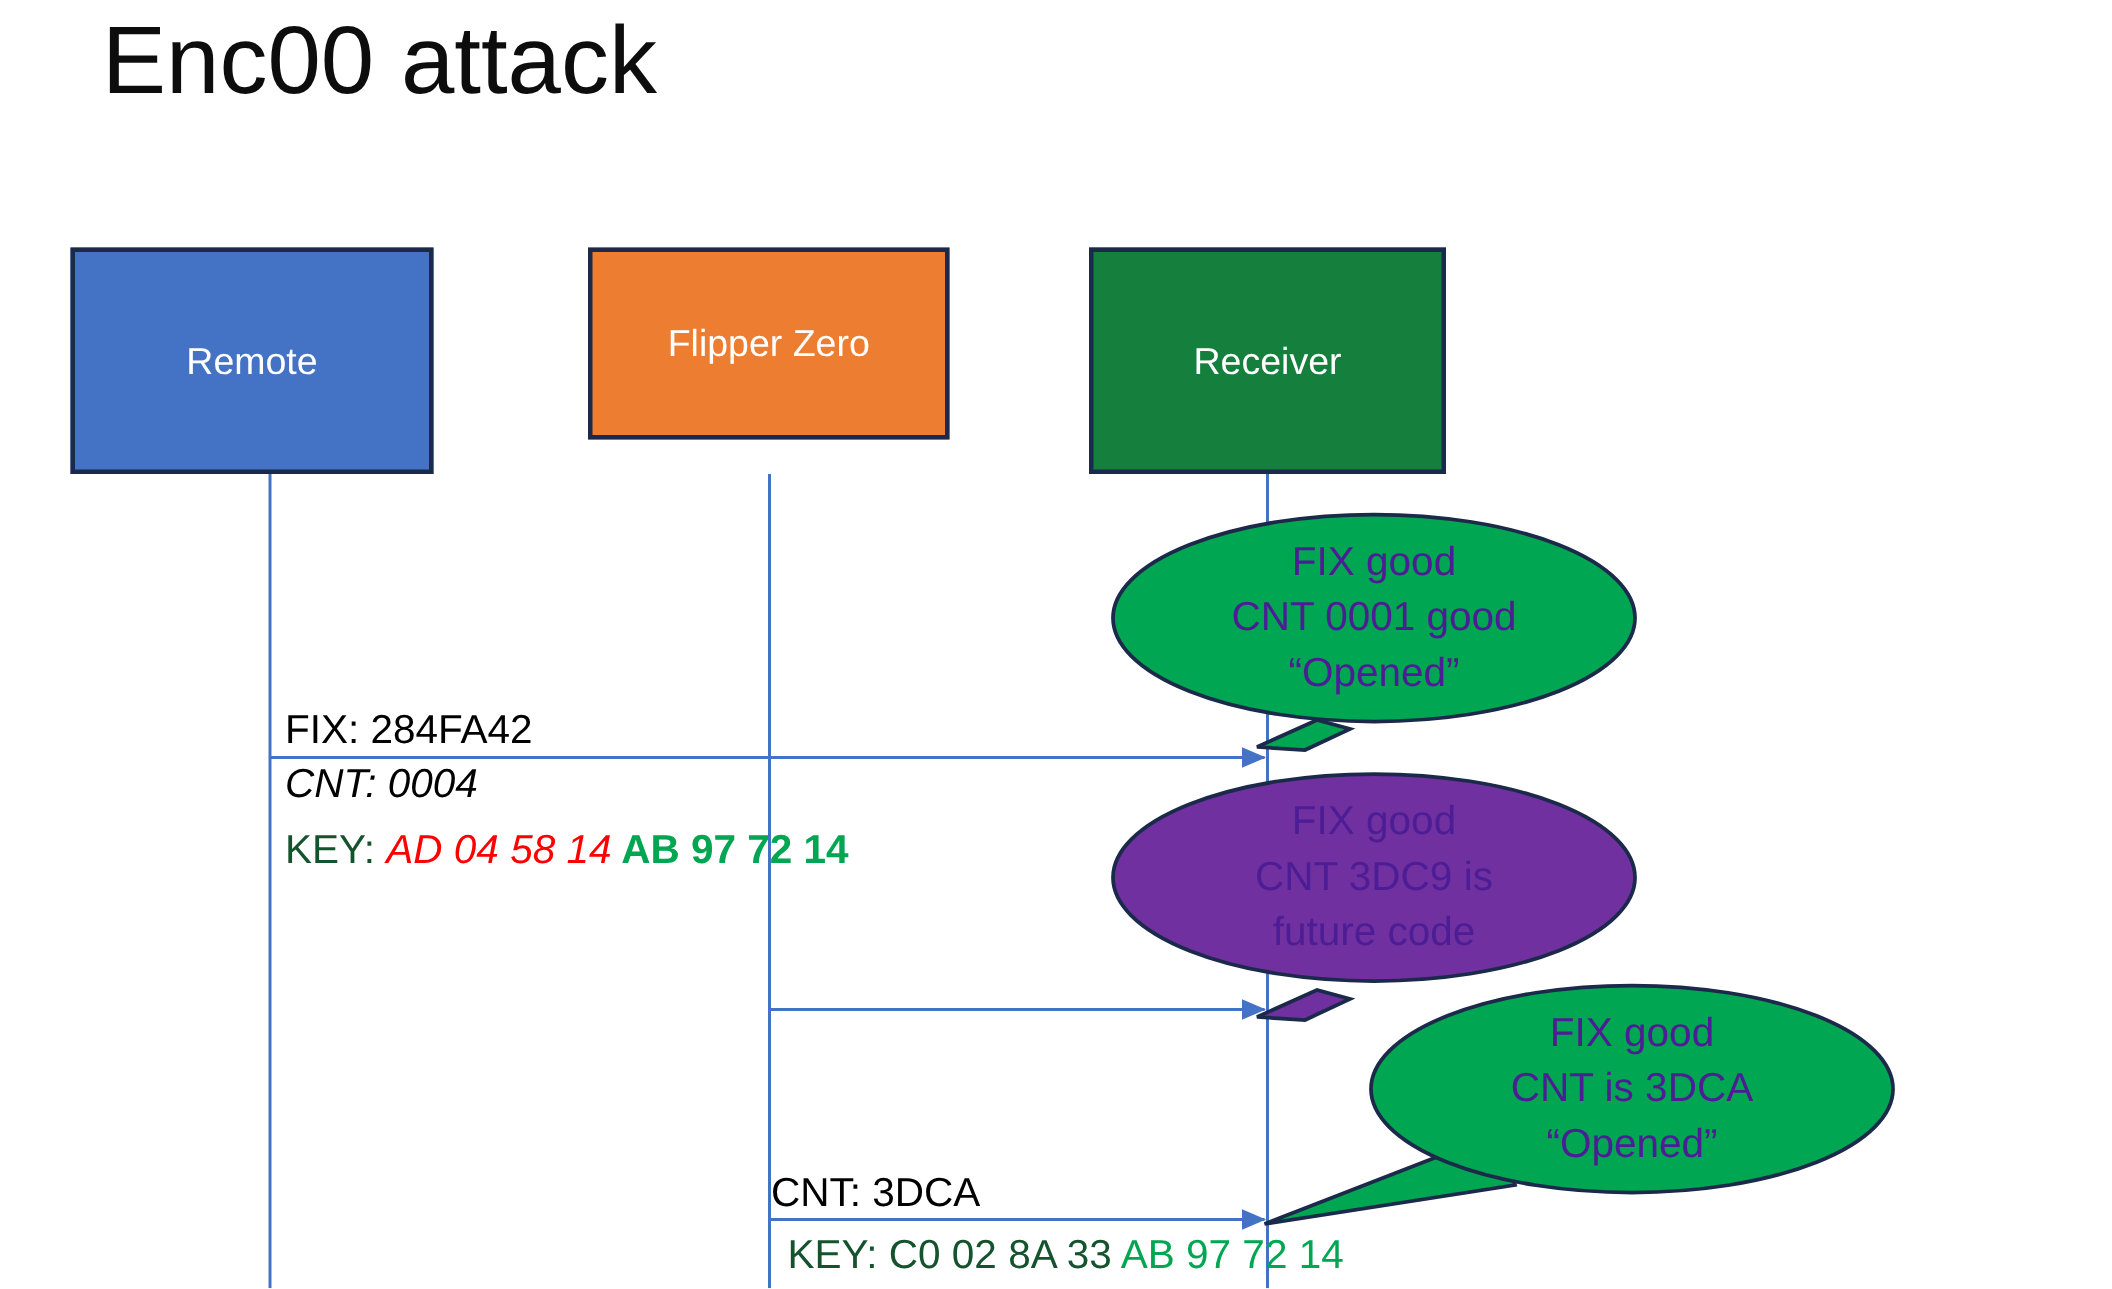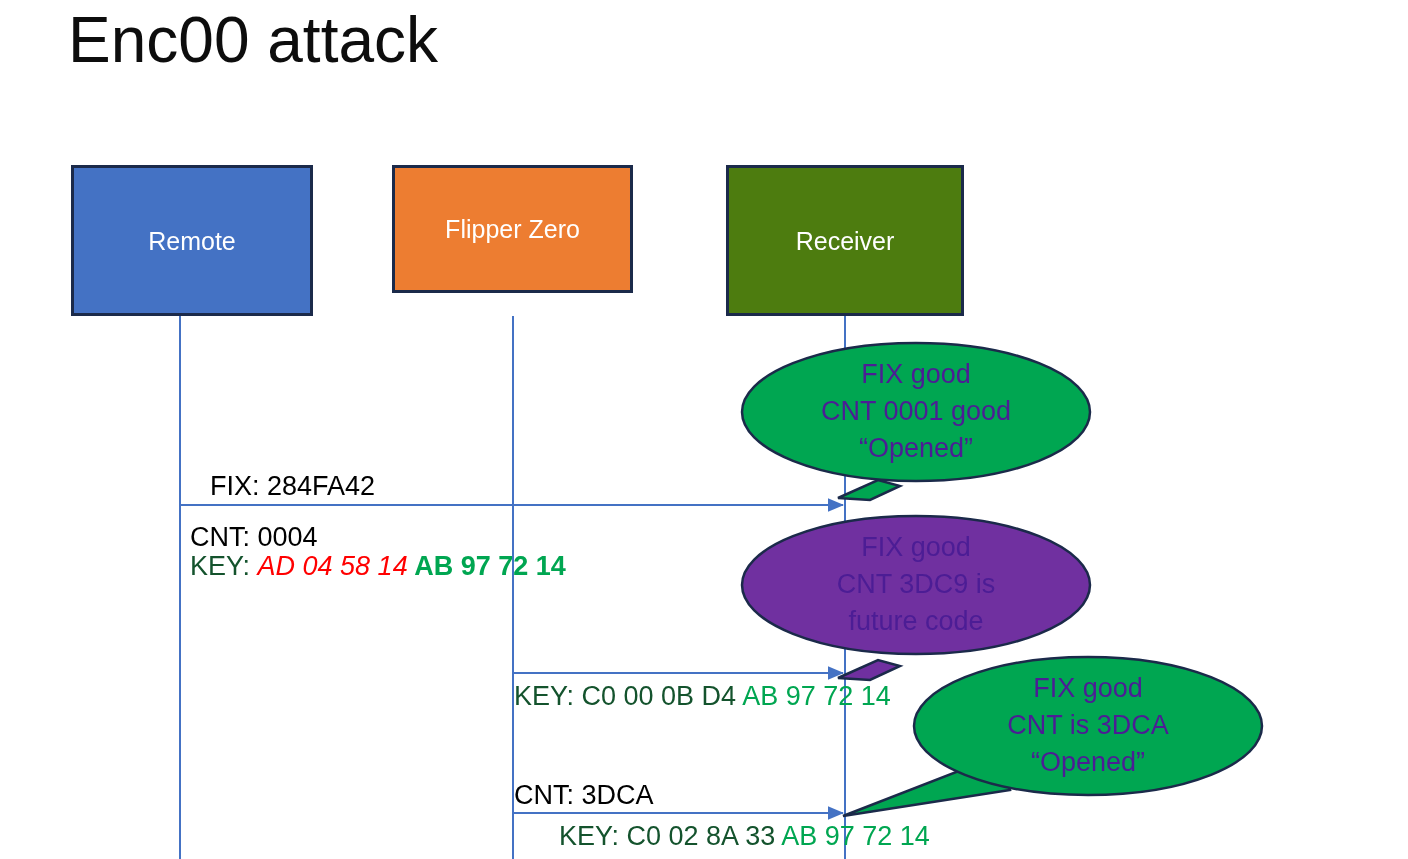--- a/index.html
+++ b/index.html
@@ -110,7 +110,7 @@
     </g>
   </svg>
 
-  <div class="actor-box" style="left:71px; top:165px; width:242px; height:151px; background:#4472C4;">
+  <div class="actor-box" style="left:47px; top:165px; width:242px; height:151px; background:#4472C4;">
     <span class="actor-label">Remote</span>
   </div>
 

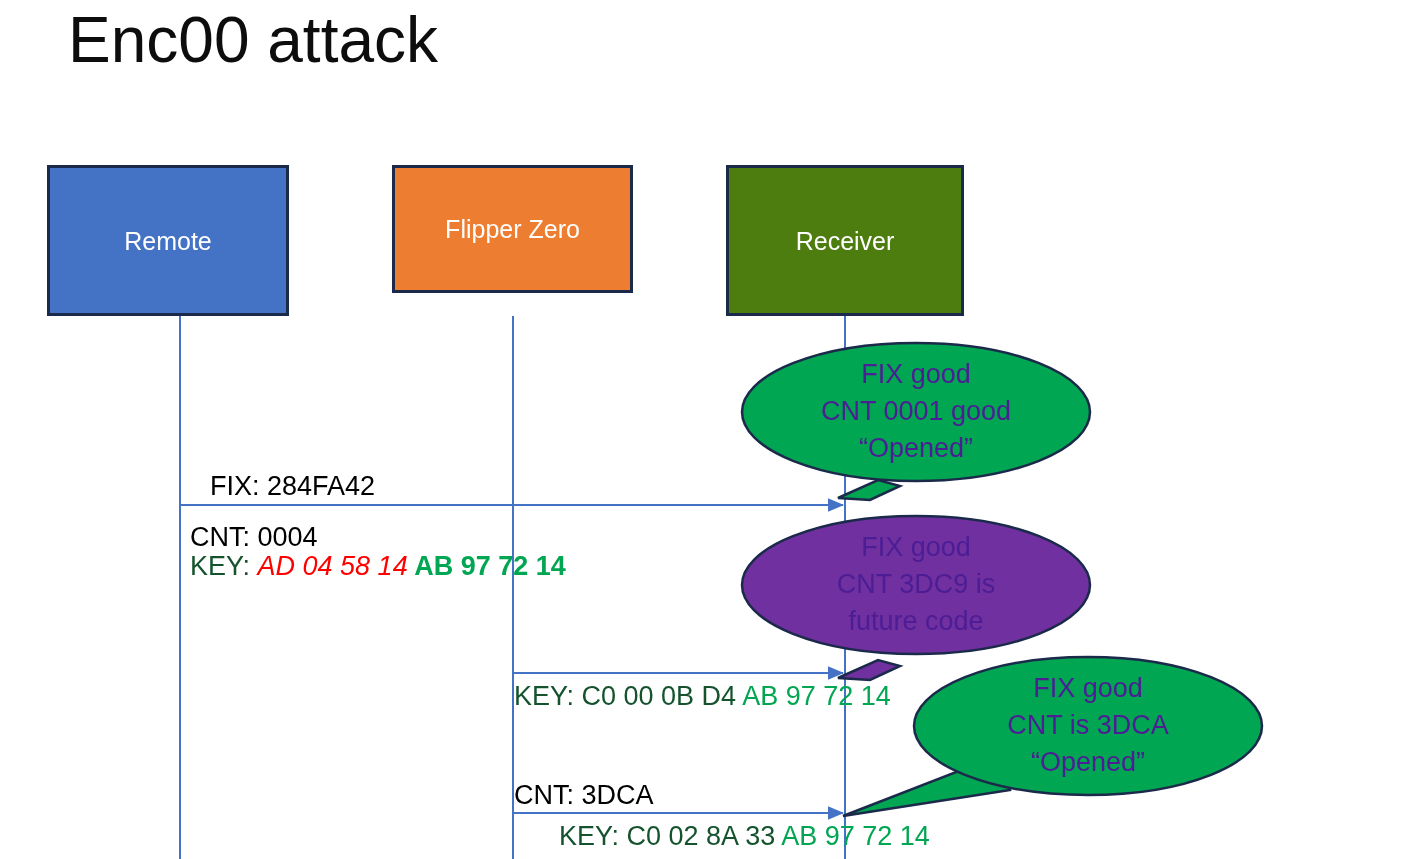--- a/index.html
+++ b/index.html
@@ -118,7 +118,7 @@
     <span class="actor-label">Flipper Zero</span>
   </div>
 
-  <div class="actor-box" style="left:726px; top:165px; width:238px; height:151px; background:#4d7c0f;">
+  <div class="actor-box" style="left:726px; top:165px; width:238px; height:151px; background:#15803d;">
     <span class="actor-label">Receiver</span>
   </div>
 

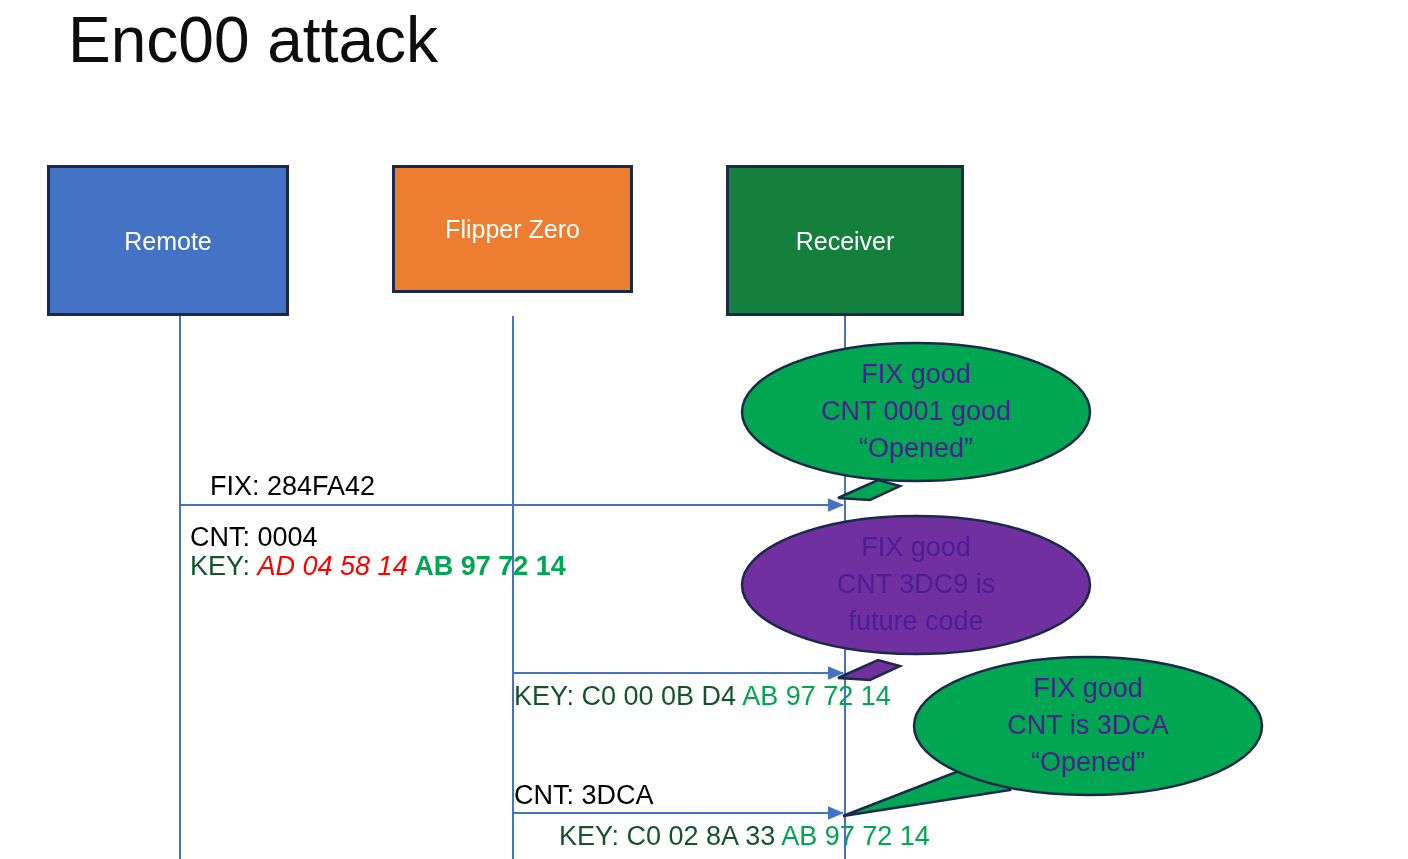--- a/index.html
+++ b/index.html
@@ -122,7 +122,7 @@
     <span class="actor-label">Receiver</span>
   </div>
 
-  <div class="msg-text" style="left:190px; top:468px;margin-left:20px;">FIX: 284FA42</div>
+  <div class="msg-text" style="left:190px; top:468px;">FIX: 284FA42</div>
   <div class="msg-text" style="left:190px; top:519px;">CNT: 0004</div>
   <div class="msg-text" style="left:190px; top:548px;">
     <span class="seg-black">KEY: </span><span class="seg-red">AD 04 58 14</span><span class="seg-green"> AB 97 72 14</span>

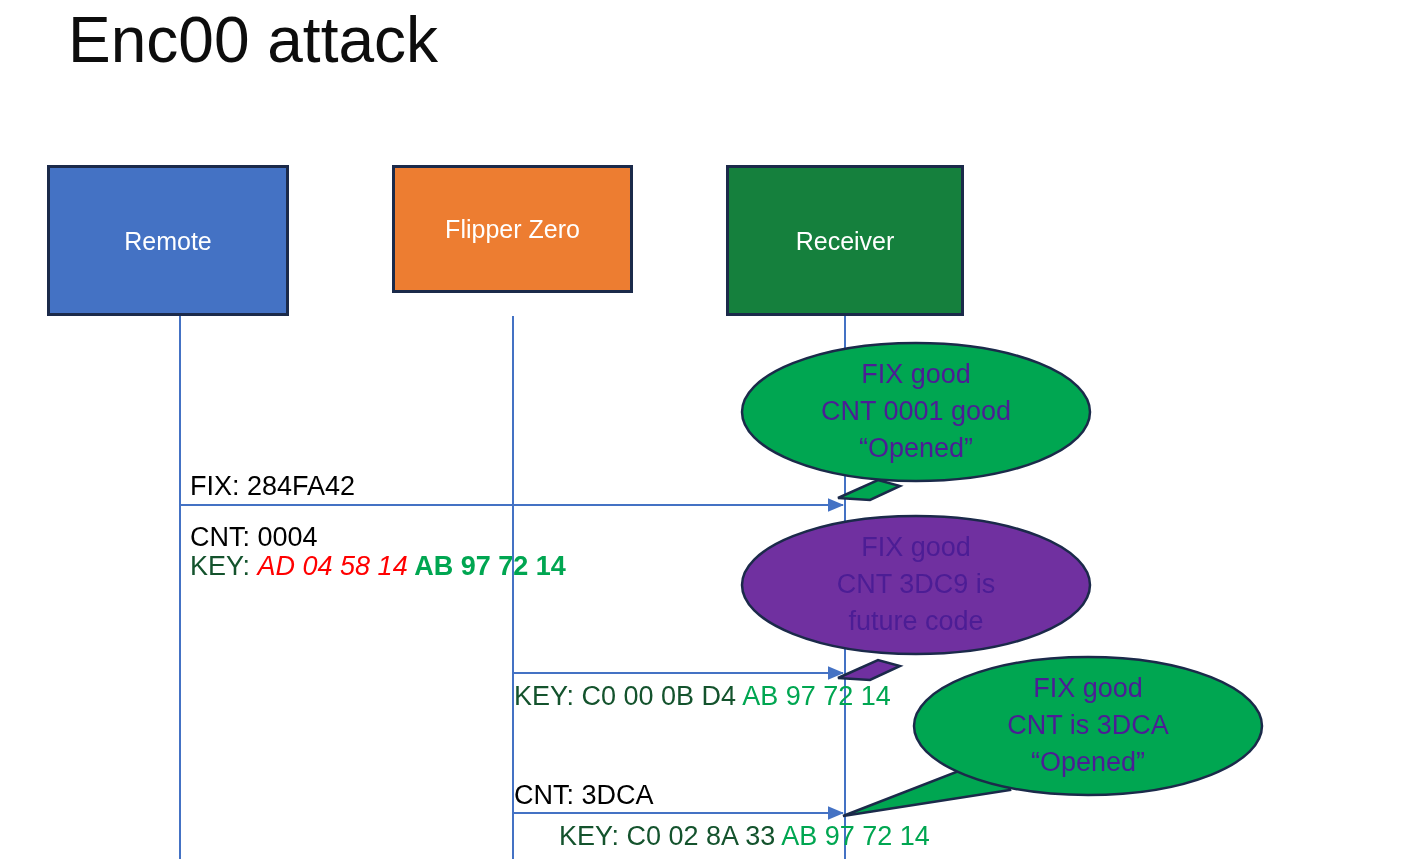--- a/index.html
+++ b/index.html
@@ -123,7 +123,7 @@
   </div>
 
   <div class="msg-text" style="left:190px; top:468px;">FIX: 284FA42</div>
-  <div class="msg-text" style="left:190px; top:519px;">CNT: 0004</div>
+  <div class="msg-text" style="left:190px; top:504px;font-style:italic;">CNT: 0004</div>
   <div class="msg-text" style="left:190px; top:548px;">
     <span class="seg-black">KEY: </span><span class="seg-red">AD 04 58 14</span><span class="seg-green"> AB 97 72 14</span>
   </div>

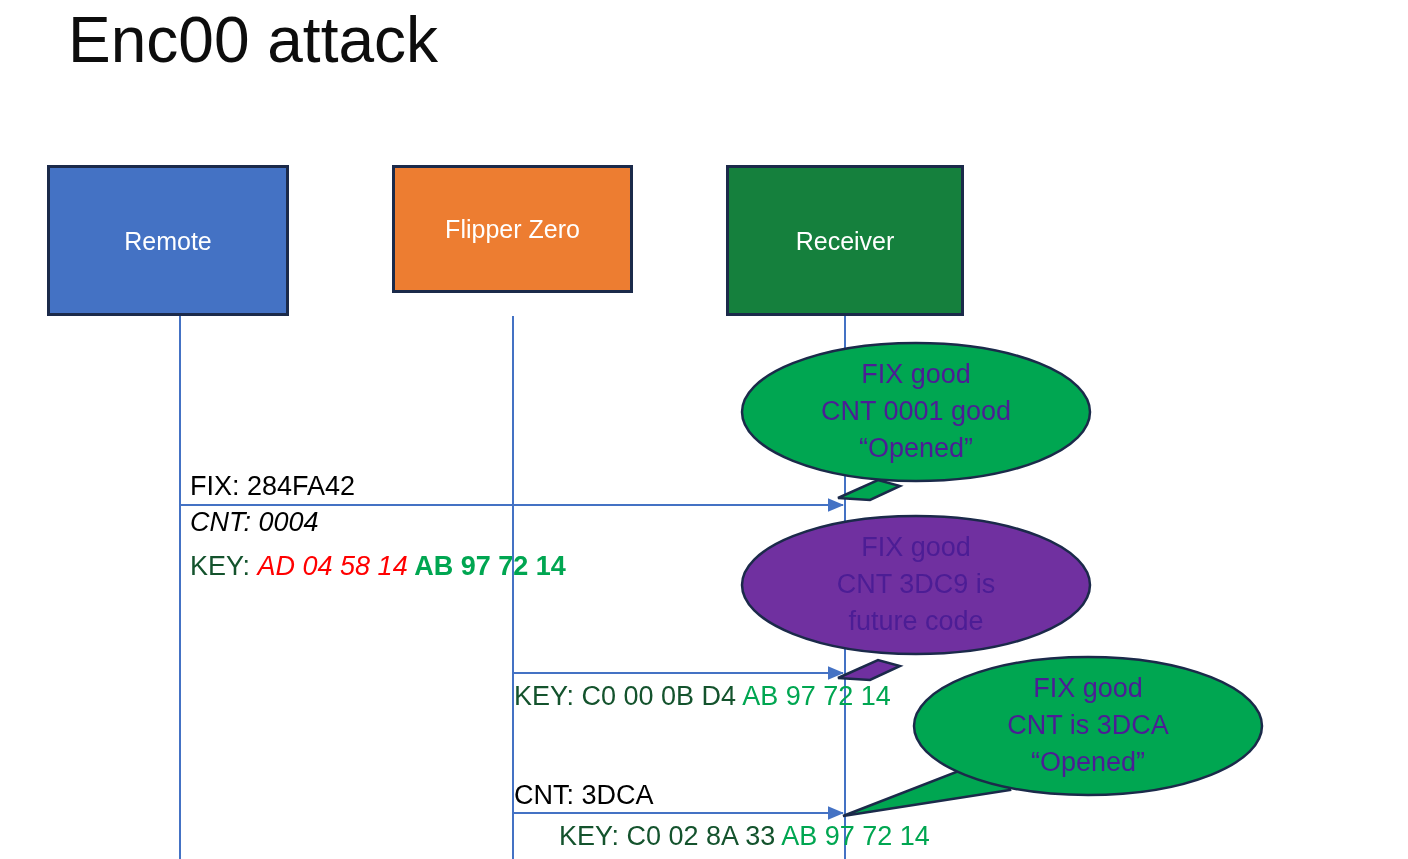--- a/index.html
+++ b/index.html
@@ -128,9 +128,6 @@
     <span class="seg-black">KEY: </span><span class="seg-red">AD 04 58 14</span><span class="seg-green"> AB 97 72 14</span>
   </div>
 
-  <div class="msg-text" style="left:514px; top:678px;">
-    <span class="seg-black">KEY: C0 00 0B D4</span><span class="seg-green-plain"> AB 97 72 14</span>
-  </div>
 
   <div class="msg-text" style="left:514px; top:777px;">CNT: 3DCA</div>
   <div class="msg-text" style="left:526px; top:818px;padding-left:33px;">

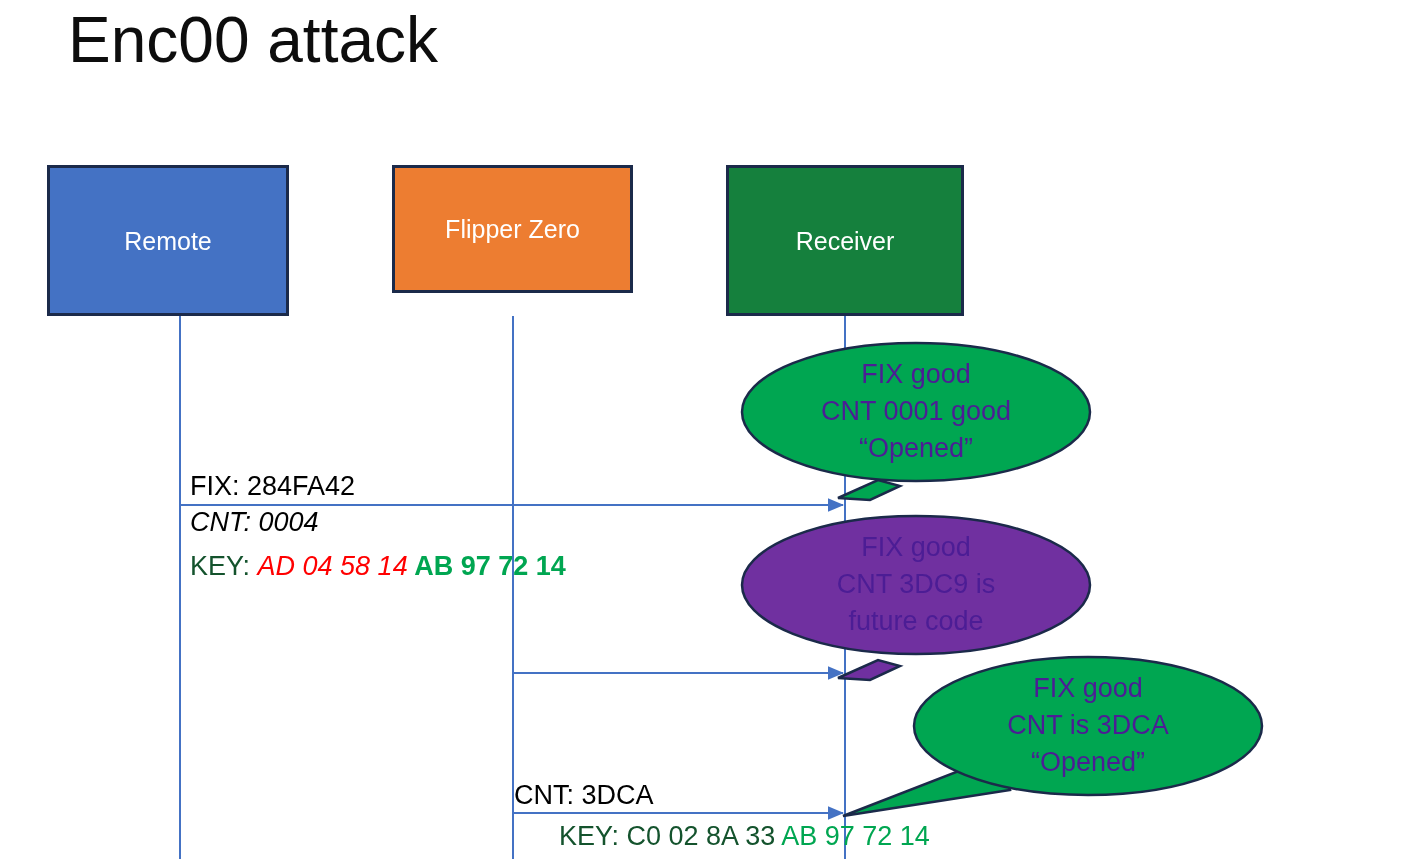--- a/index.html
+++ b/index.html
@@ -130,7 +130,7 @@
 
 
   <div class="msg-text" style="left:514px; top:777px;">CNT: 3DCA</div>
-  <div class="msg-text" style="left:526px; top:818px;padding-left:33px;">
+  <div class="msg-text" style="left:492px; top:818px;padding-left:33px;">
     <span class="seg-black">KEY: C0 02 8A 33</span><span class="seg-green-plain"> AB 97 72 14</span>
   </div>
 

